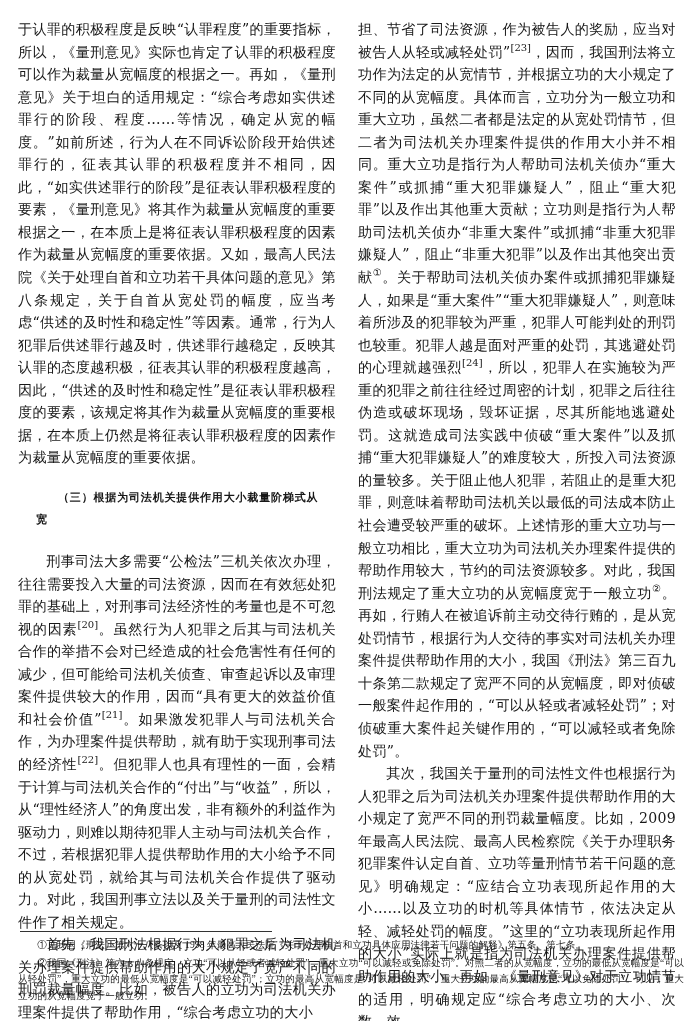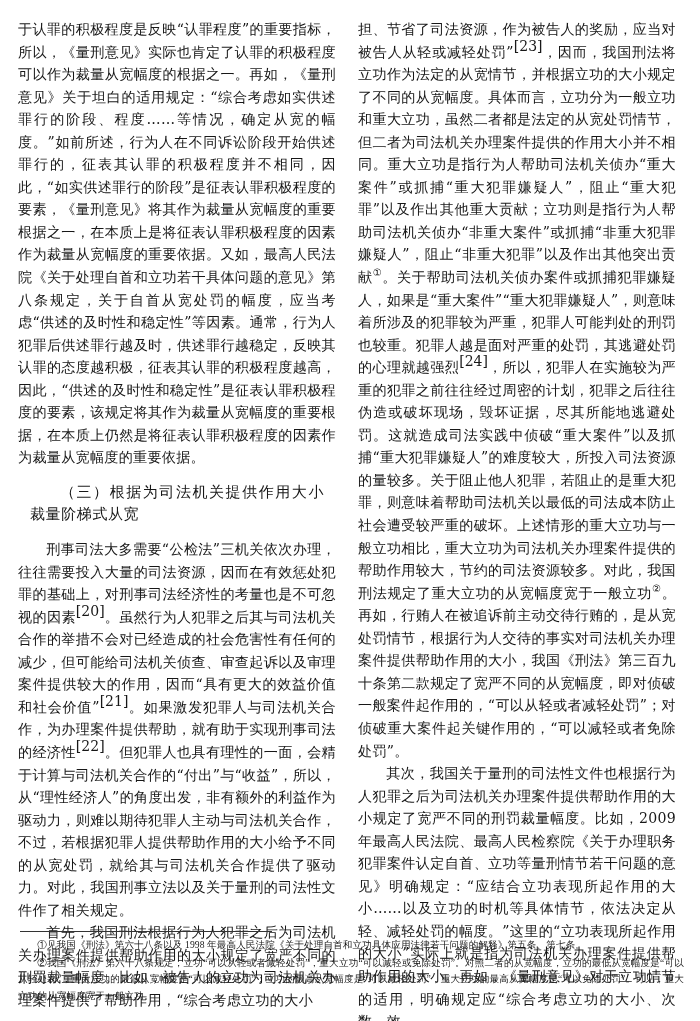--- a/index.html
+++ b/index.html
@@ -58,7 +58,7 @@
     font-family: "DejaVu Sans", "Liberation Sans", sans-serif;
   }
   sup.ref {
-    font-size: 14px;
+    font-size: 10px;
     vertical-align: super;
     line-height: 0;
     letter-spacing: 0;

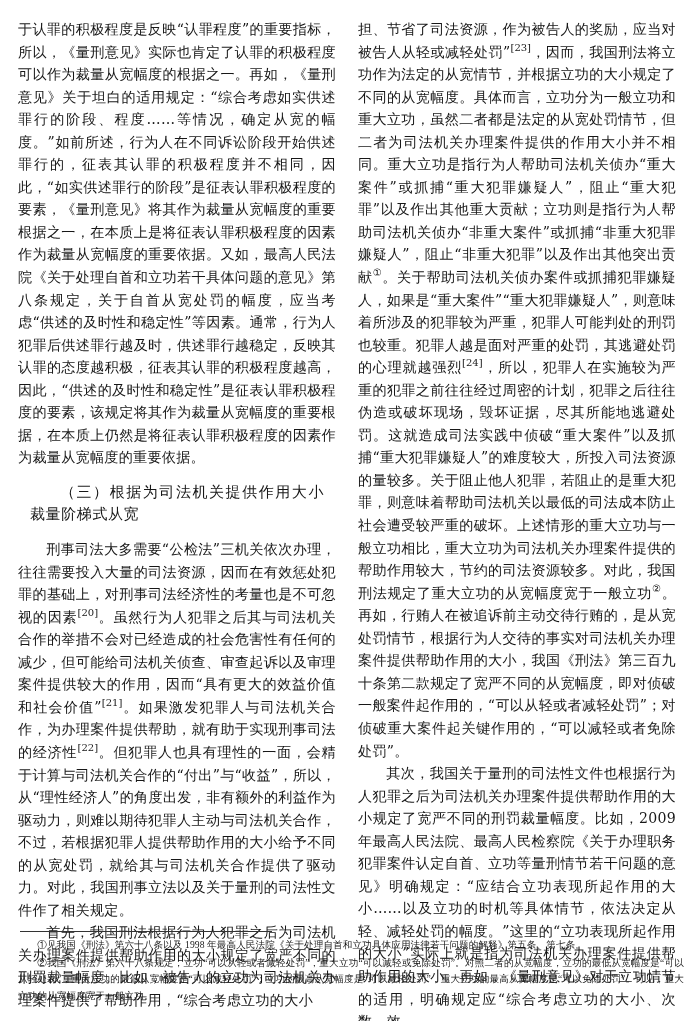--- a/index.html
+++ b/index.html
@@ -47,10 +47,10 @@
     text-indent: 0;
   }
   h3.section-head {
-    margin: 12px;
-    font-size: 15px;
+    margin: 18px;
+    font-size: 11px;
     line-height: 22.55px;
-    font-weight: normal;
+    font-weight: bold;
     text-indent: 2em;
     text-align: justify;
     text-justify: inter-ideograph;

